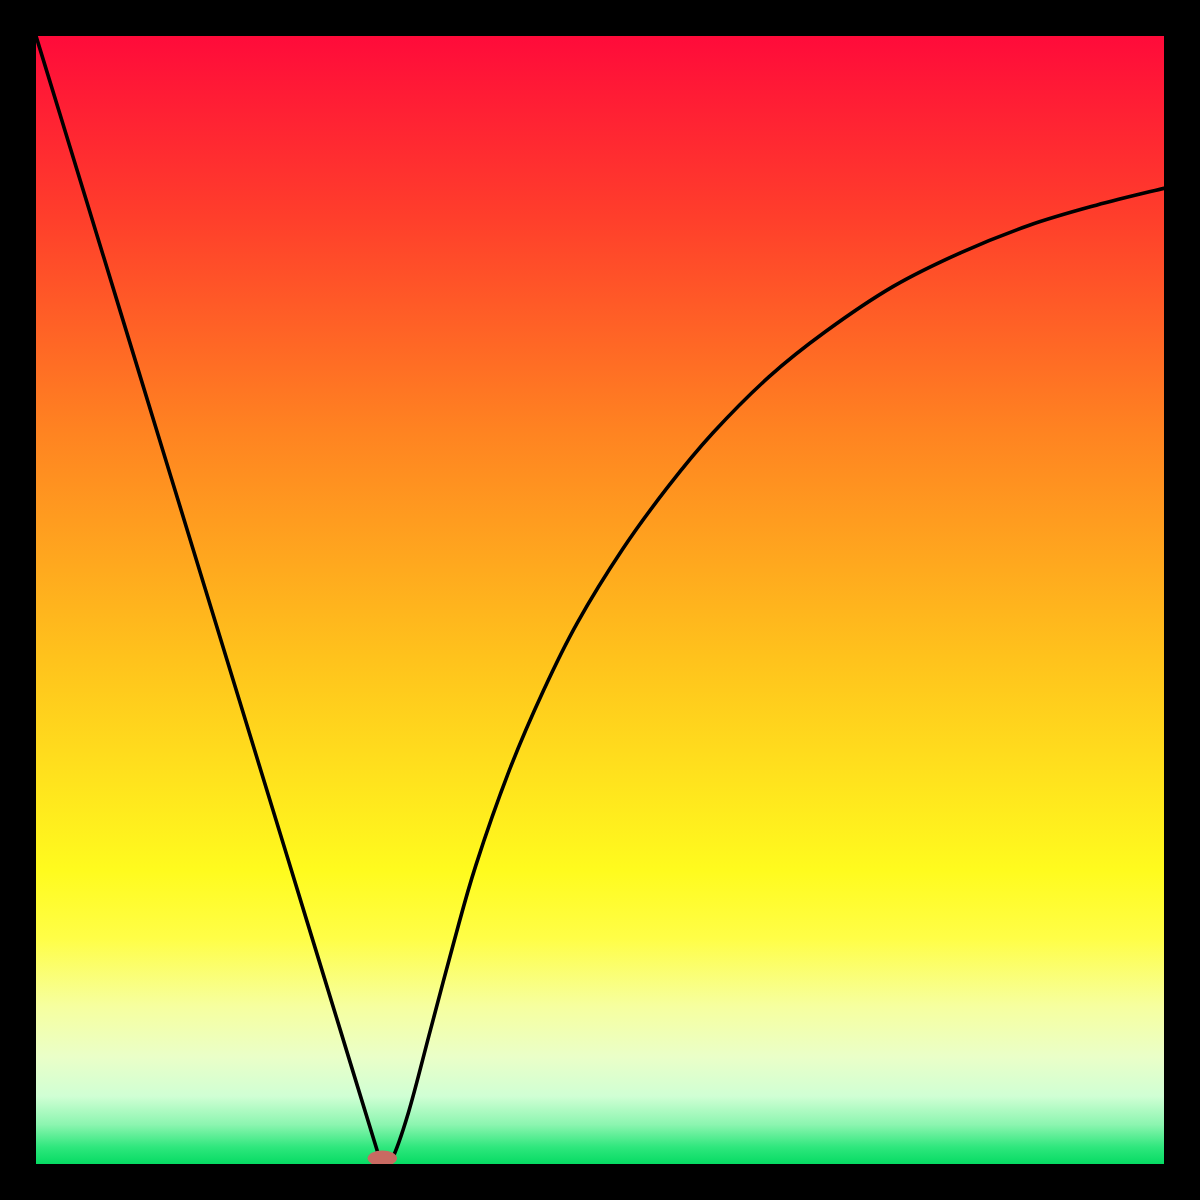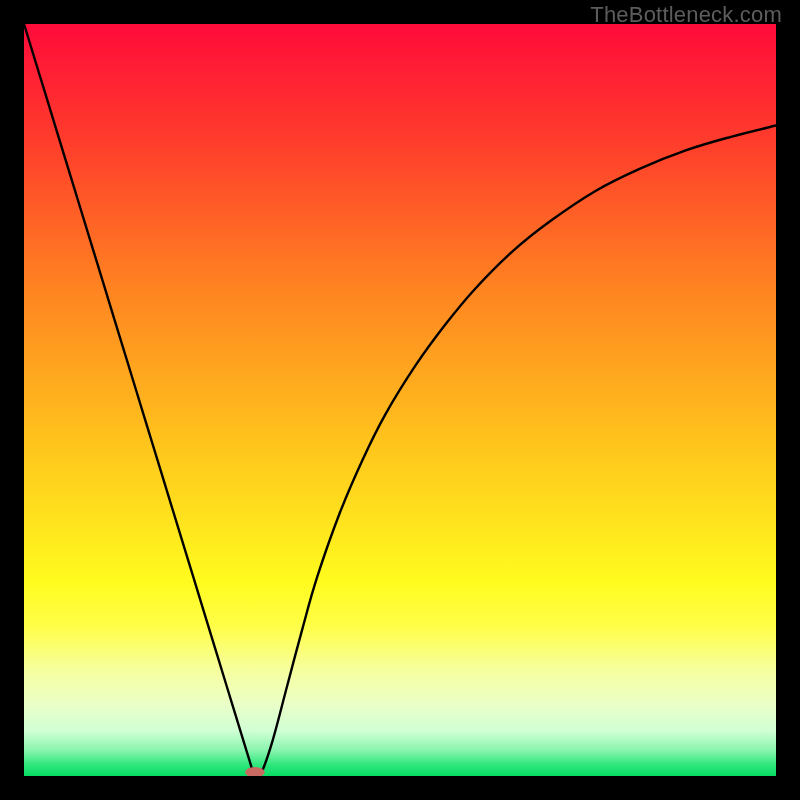--- a/index.html
+++ b/index.html
@@ -47,7 +47,6 @@
 
 <div class="frame">
 
-  <div class="watermark">TheBottleneck.com</div>
 
   <div class="plot-area">
     <svg viewBox="0 0 752 752" preserveAspectRatio="none">

